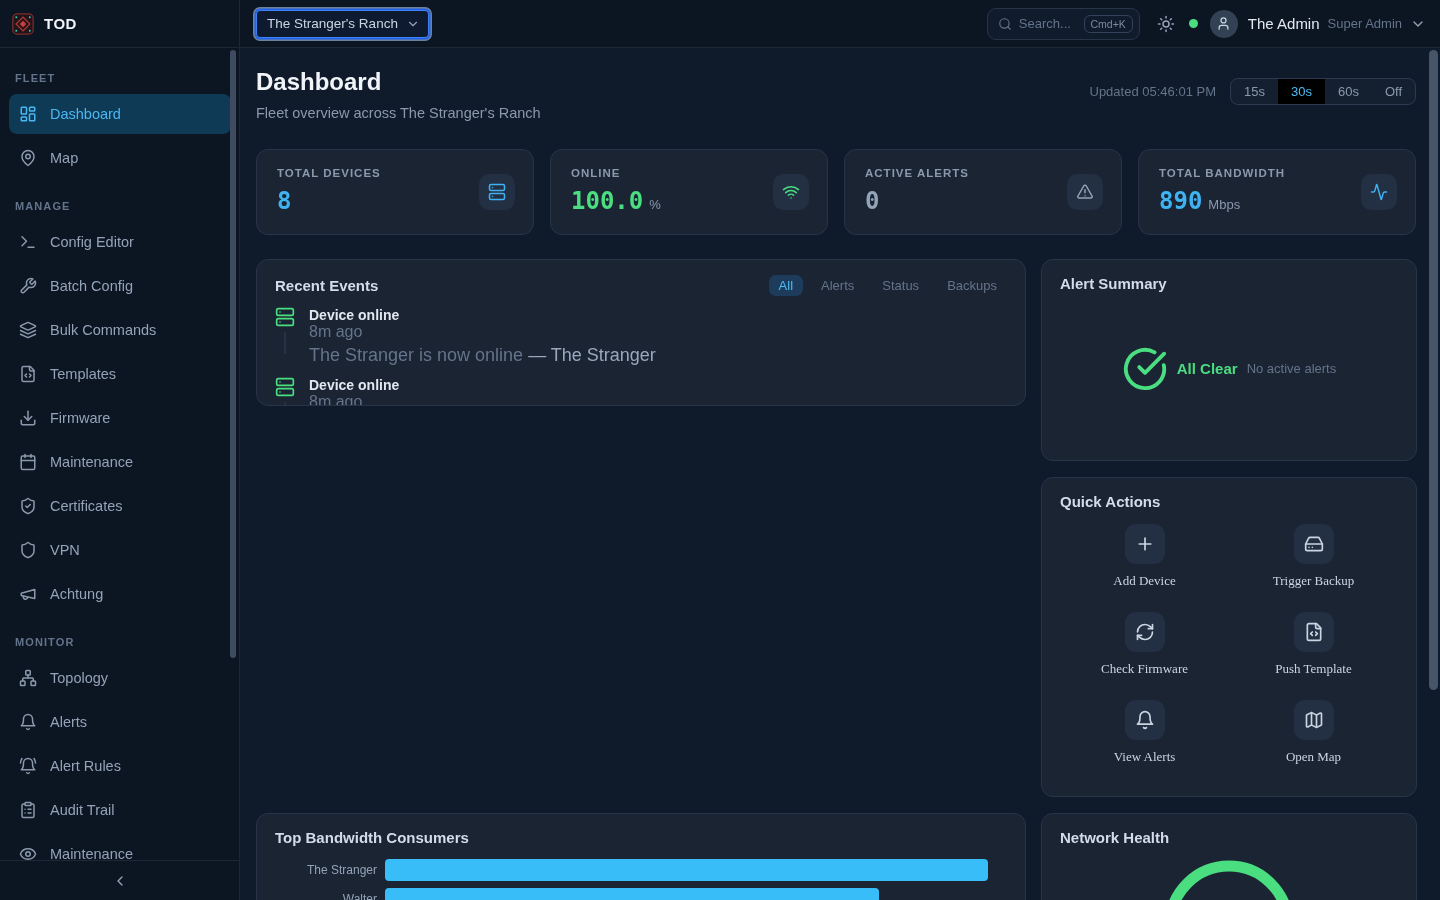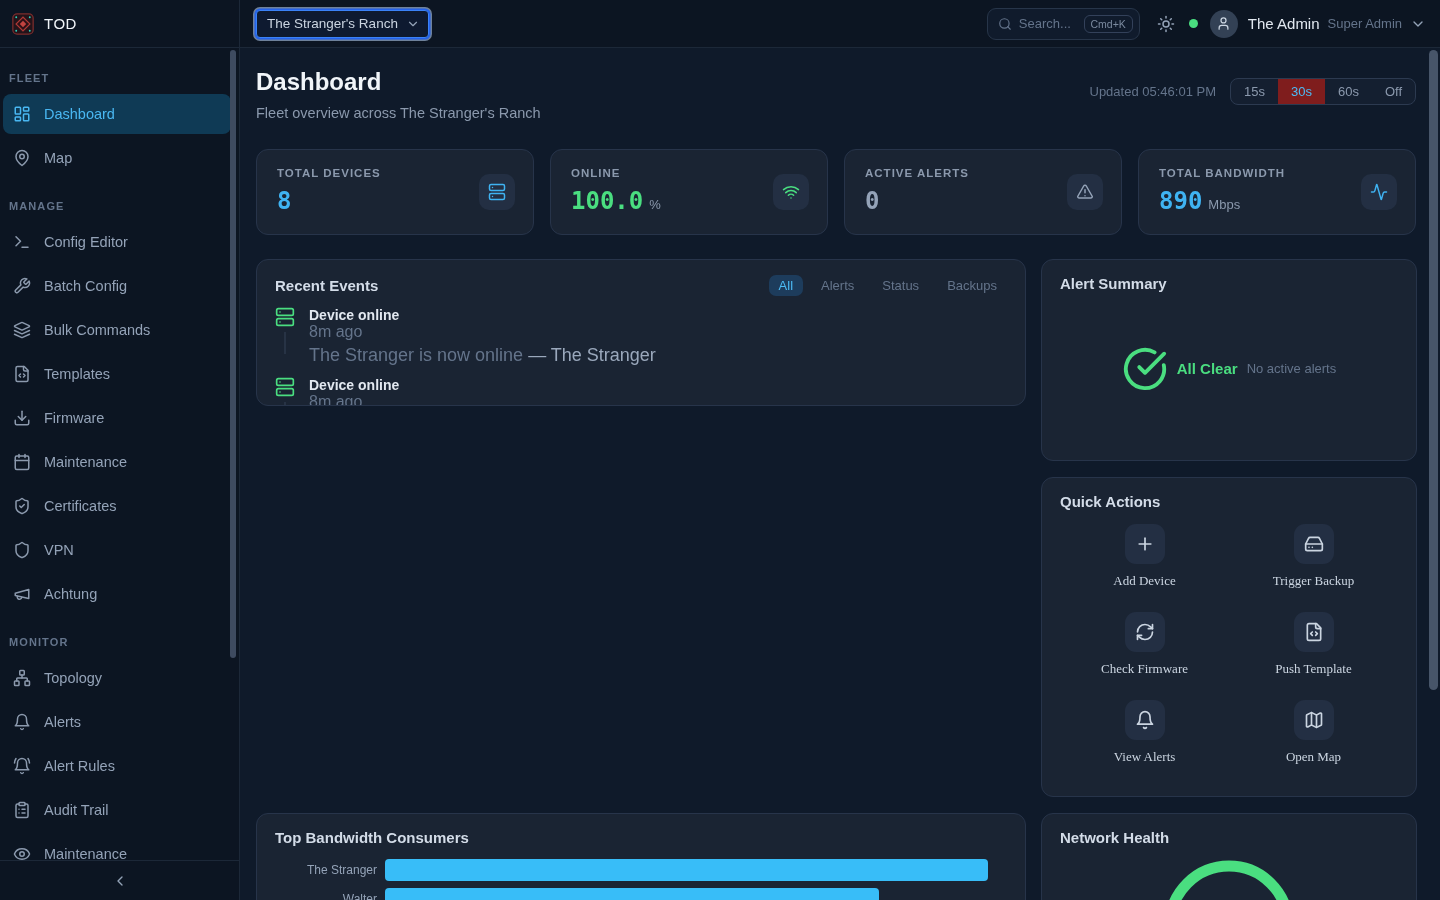--- a/index.html
+++ b/index.html
@@ -22,7 +22,7 @@
     background:#0c1522; border-bottom:1px solid #1c2838; display:flex; align-items:center; z-index:5; }
   .topbar-left { width:240px; height:100%; display:flex; align-items:center; gap:10px;
     padding-left:12px; border-right:1px solid #1c2838; flex:none; }
-  .brand-name { font-size:15px; font-weight:normal; letter-spacing:.5px; color:#f1f5f9; }
+  .brand-name { font-size:15px; font-weight:bold; letter-spacing:.5px; color:#f1f5f9; }
   .org-select { margin-left:16px; height:28px; min-width:156px; display:flex; align-items:center; gap:8px;
     padding:0 8px 0 10px; background:#0e1a30; border:1px solid #3b82f6; border-radius:4px;
     box-shadow:0 0 0 1.5px #2563eb, 0 0 0 3px rgba(191,219,254,.55); color:#cbd5e1; font-size:13.5px; cursor:pointer; }

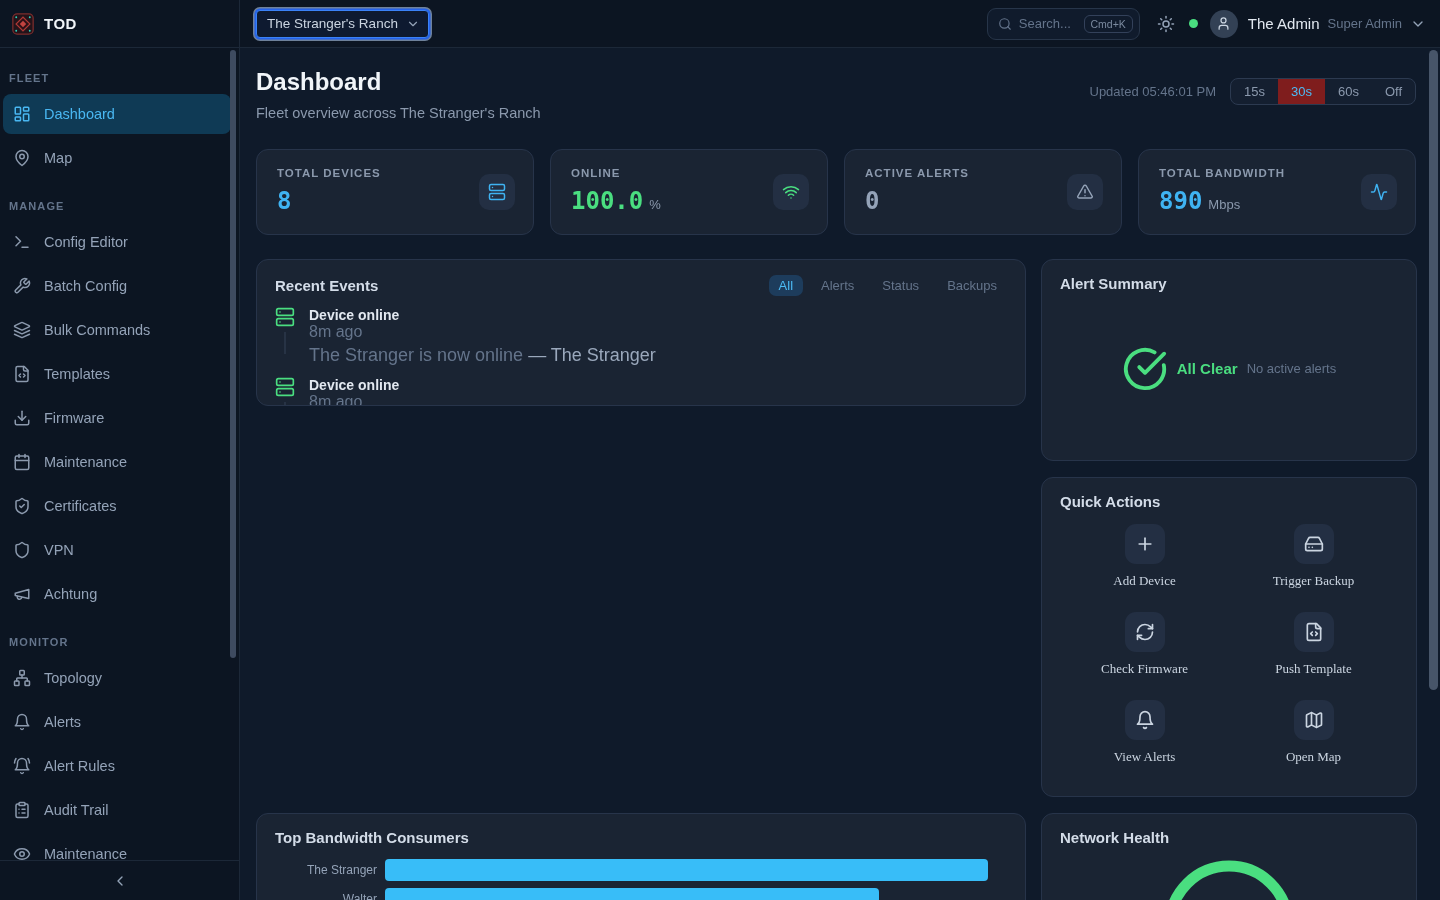--- a/index.html
+++ b/index.html
@@ -49,7 +49,7 @@
     background:#0c1522; border-right:1px solid #1c2838; z-index:4; }
   .side-scroll { position:absolute; top:2px; right:3px; width:6px; height:608px;
     background:#3e4b60; border-radius:3px; }
-  .side-nav { padding:6px 8px 0 3px; }
+  .side-nav { padding:6px 8px 0 9px; }
   .side-section { font-size:11px; font-weight:bold; letter-spacing:1.1px; color:#64748b;
     padding:18px 6px 10px 6px; }
   .side-item { display:flex; align-items:center; gap:13px; height:40px; padding:0 10px;

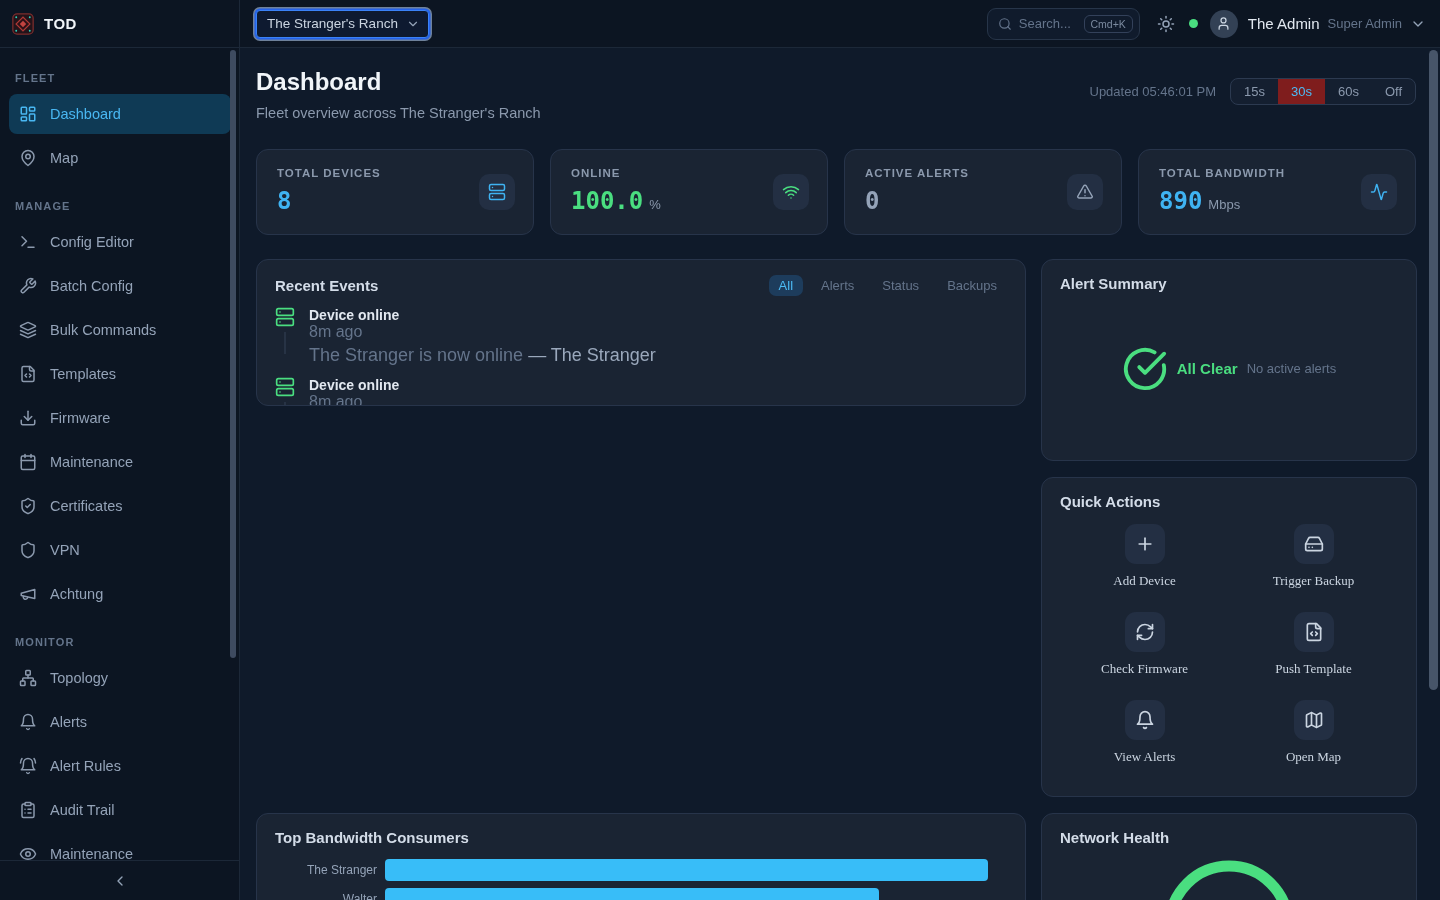--- a/index.html
+++ b/index.html
@@ -74,7 +74,7 @@
   .seg { display:flex; border:1px solid #2c3a50; border-radius:8px; overflow:hidden; background:#141f30; }
   .seg button { border:none; background:transparent; color:#8b99ad; font-size:13px;
     font-family:inherit; padding:5px 13px; cursor:pointer; }
-  .seg button.active { background:#7f1d1d; color:#4cbbf5; }
+  .seg button.active { background:#000000; color:#4cbbf5; }
 
   
   .stats { margin-top:28px; display:grid; grid-template-columns:repeat(4,1fr); gap:16px; }

